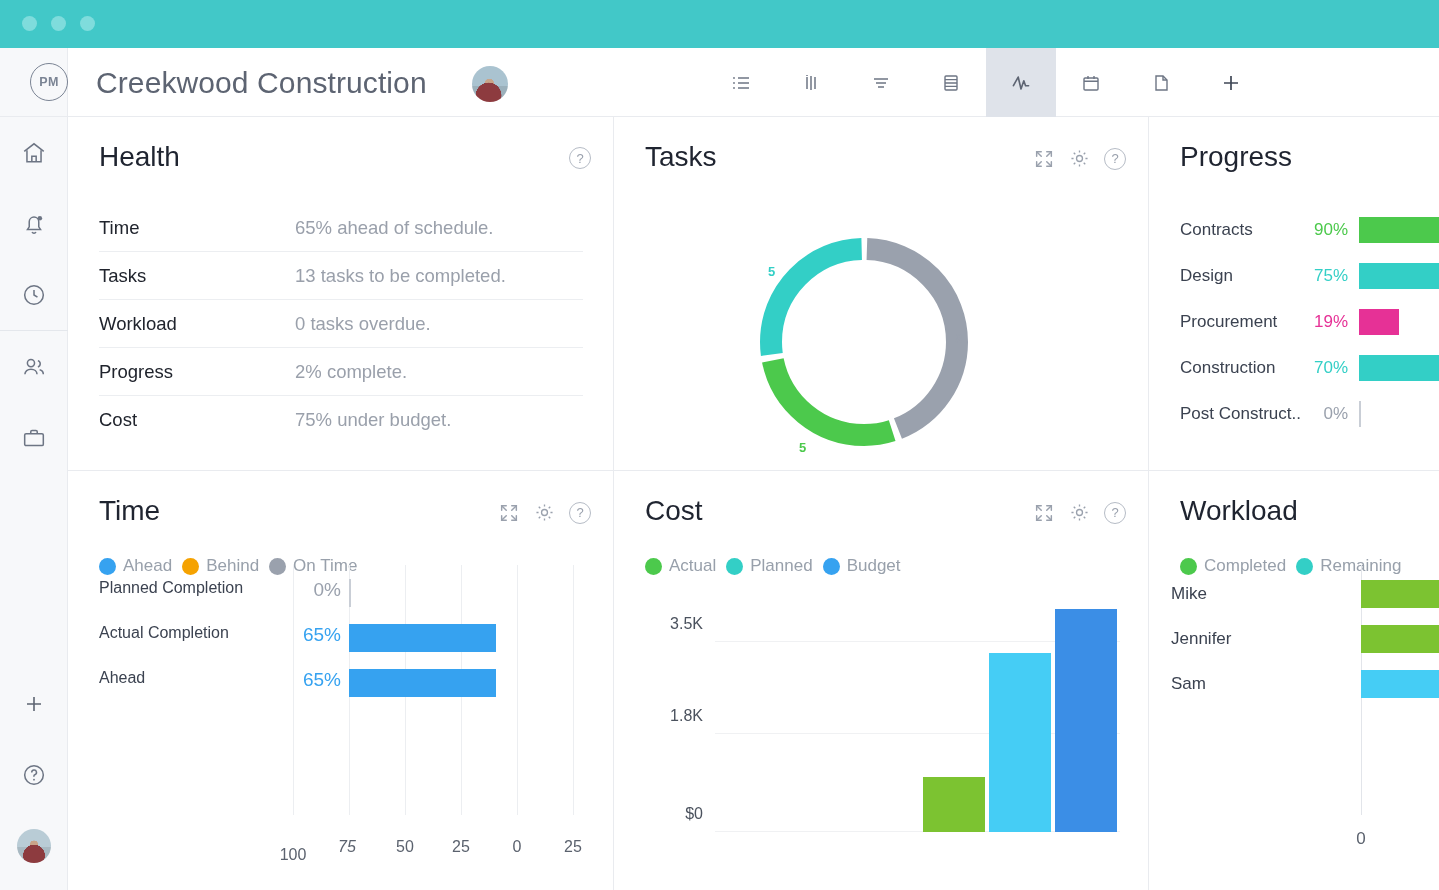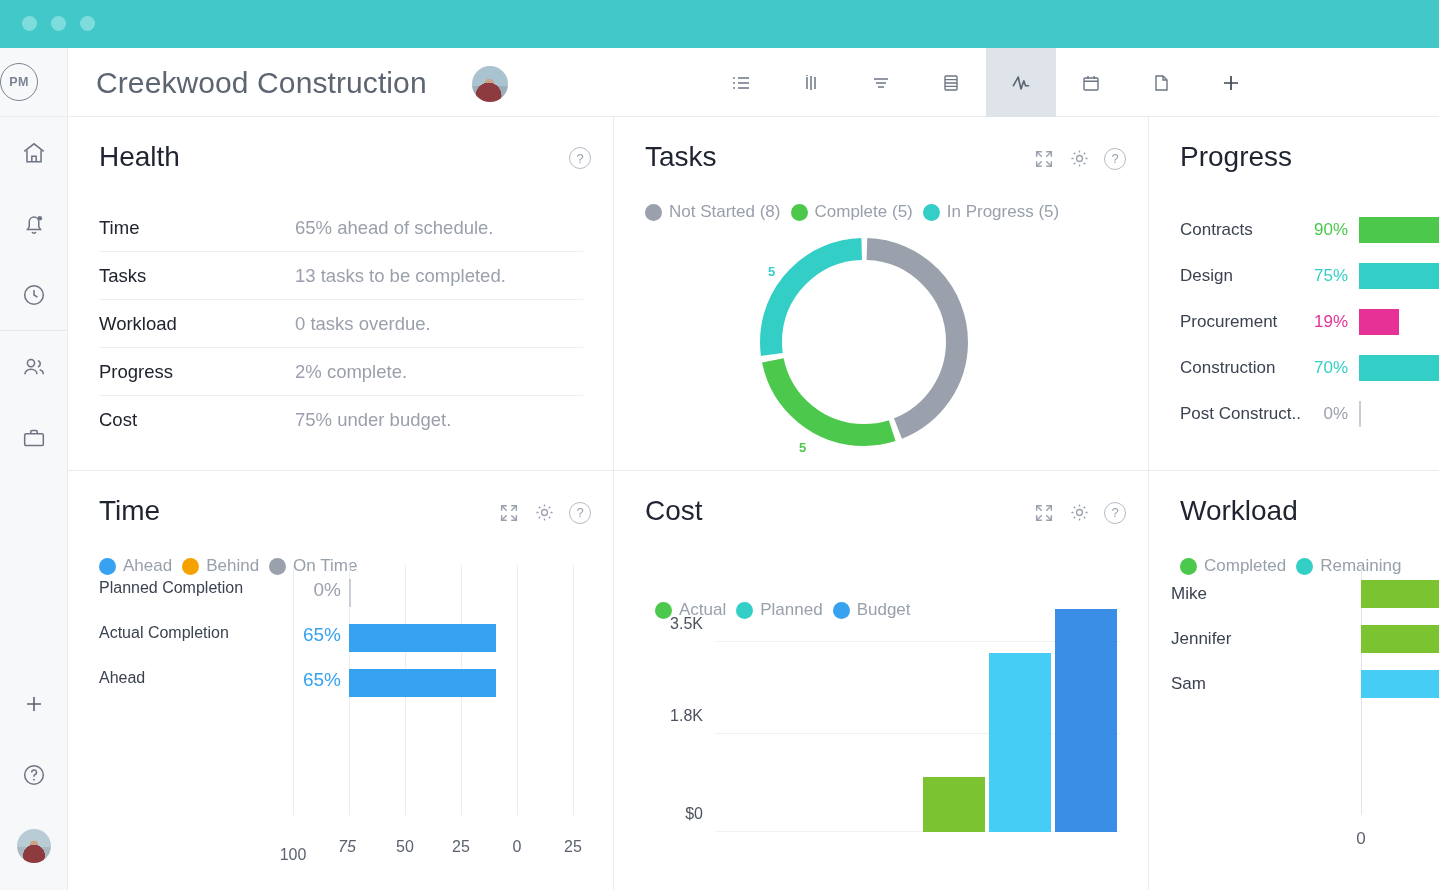--- a/index.html
+++ b/index.html
@@ -26,7 +26,7 @@
   }
   .rail-logo {
     position:absolute; left:0; top:0; width:68px; height:69px;
-    display:flex; align-items:center; justify-content:flex-start;
+    display:flex; align-items:center; justify-content:flex-end;
     border-bottom:1px solid #e9ebef;
   }
   .pm-logo {

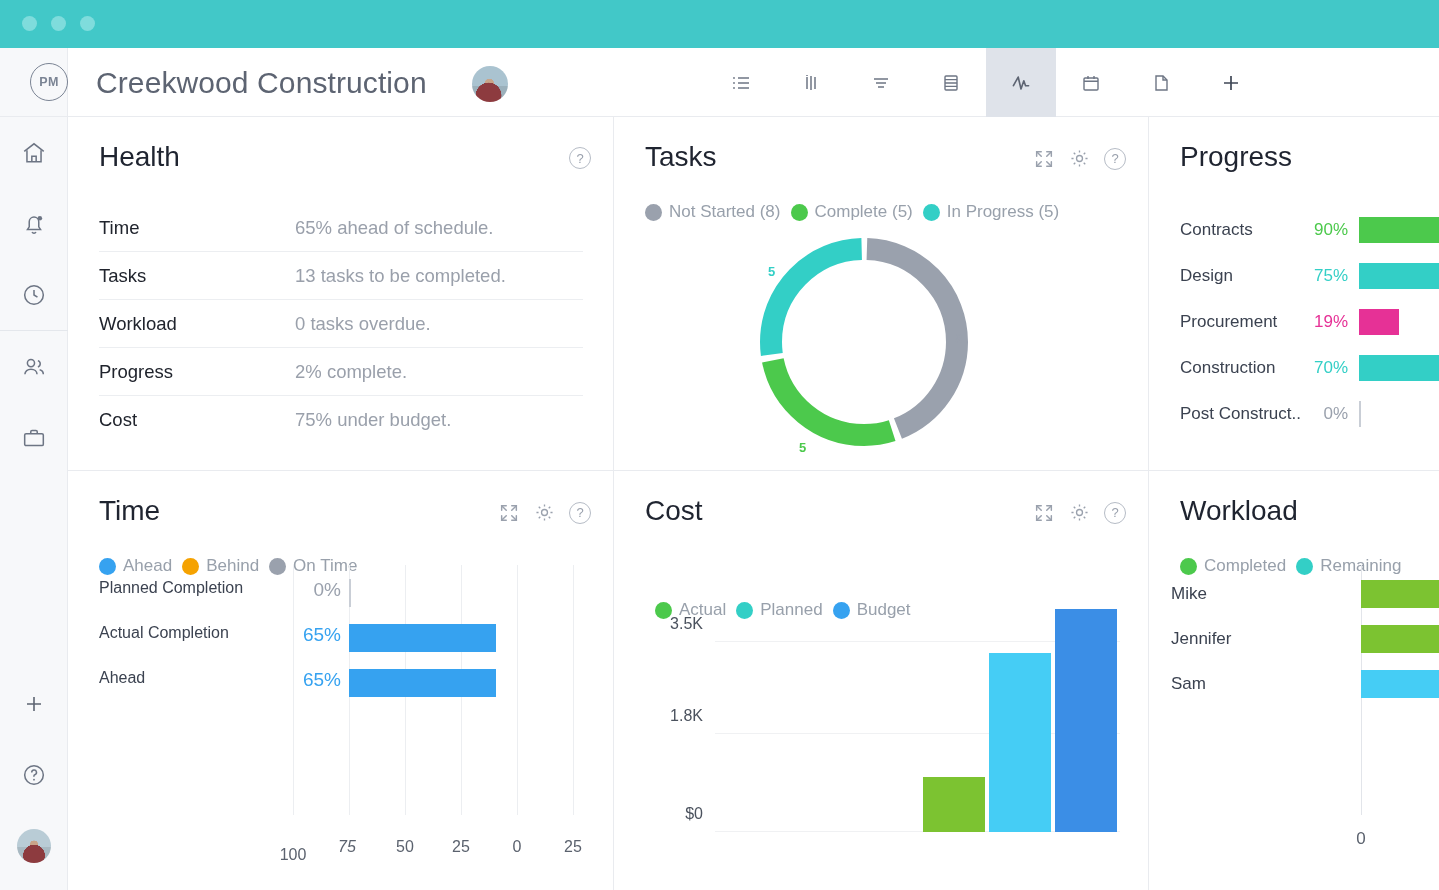--- a/index.html
+++ b/index.html
@@ -365,20 +365,6 @@
         <div class="help-circle">?</div>
       </div>
 
-      <div class="legend" style="left:31px; top:85px;">
-        <span class="legend-item">
-          <span class="legend-dot" style="background:#9aa1ad;"></span>
-          <span class="legend-text">Not Started (8)</span>
-        </span>
-        <span class="legend-item">
-          <span class="legend-dot" style="background:#4cc94c;"></span>
-          <span class="legend-text">Complete (5)</span>
-        </span>
-        <span class="legend-item">
-          <span class="legend-dot" style="background:#33cfc6;"></span>
-          <span class="legend-text">In Progress (5)</span>
-        </span>
-      </div>
 
       <div class="donut-wrap">
         <svg width="220" height="220" viewBox="0 0 220 220">

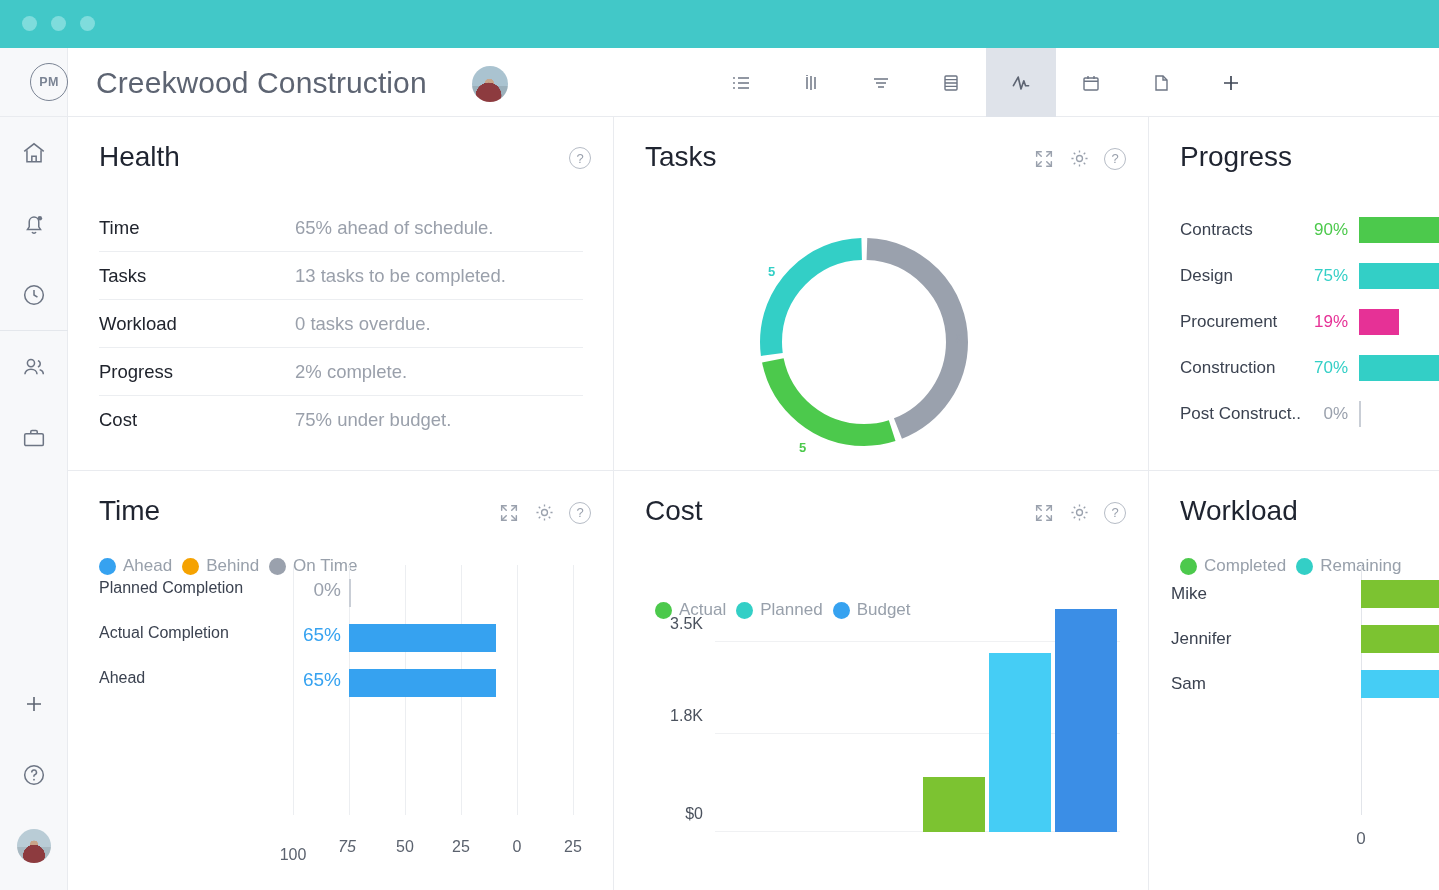--- a/index.html
+++ b/index.html
@@ -509,7 +509,7 @@
         <div class="help-circle">?</div>
       </div>
 
-      <div class="legend" style="left:41px; top:85px;margin-top:44px;">
+      <div class="legend" style="left:31px; top:85px;">
         <span class="legend-item">
           <span class="legend-dot" style="background:#4cc94c;"></span>
           <span class="legend-text">Actual</span>

